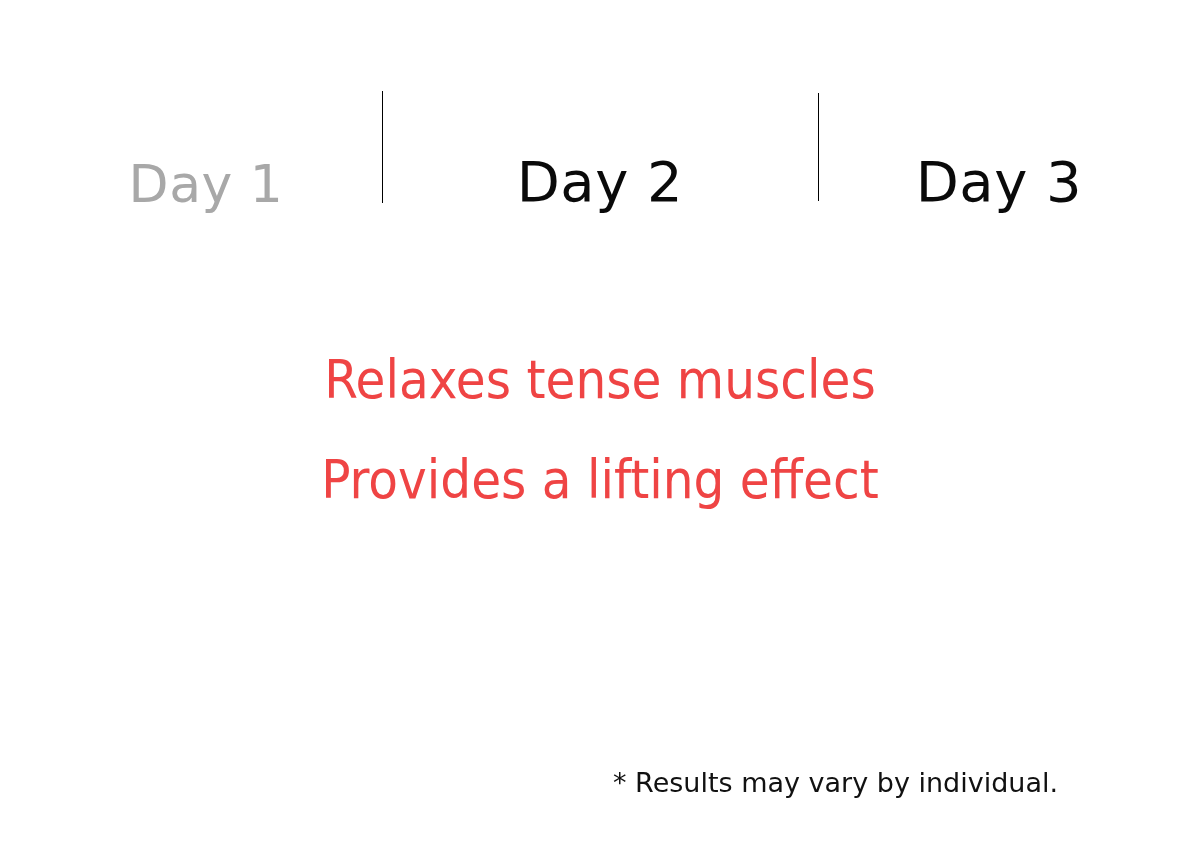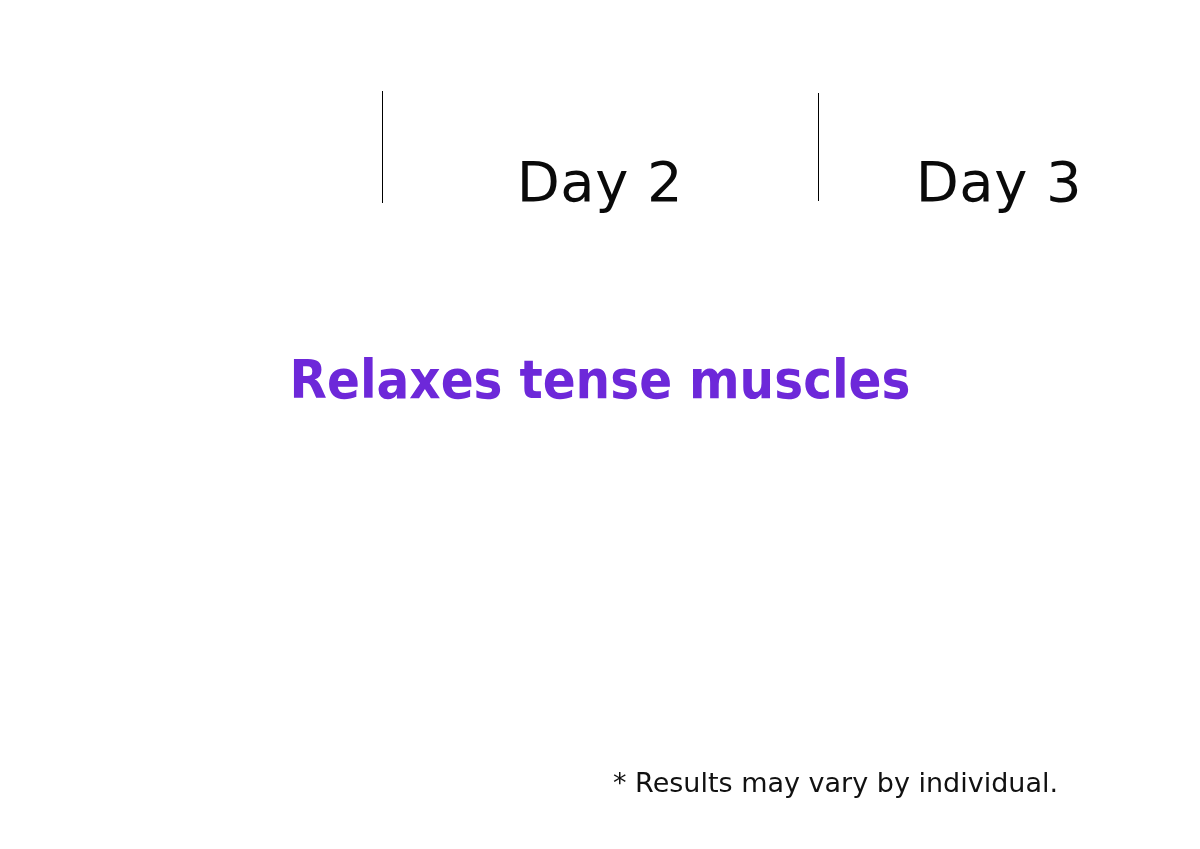--- a/index.html
+++ b/index.html
@@ -125,6 +125,9 @@
 
   <div class="day-tabs">
 
+    <div class="day-tab day-tab--inactive">
+      <span>Day 1</span>
+    </div>
 
     <div class="day-divider day-divider--first"></div>
 

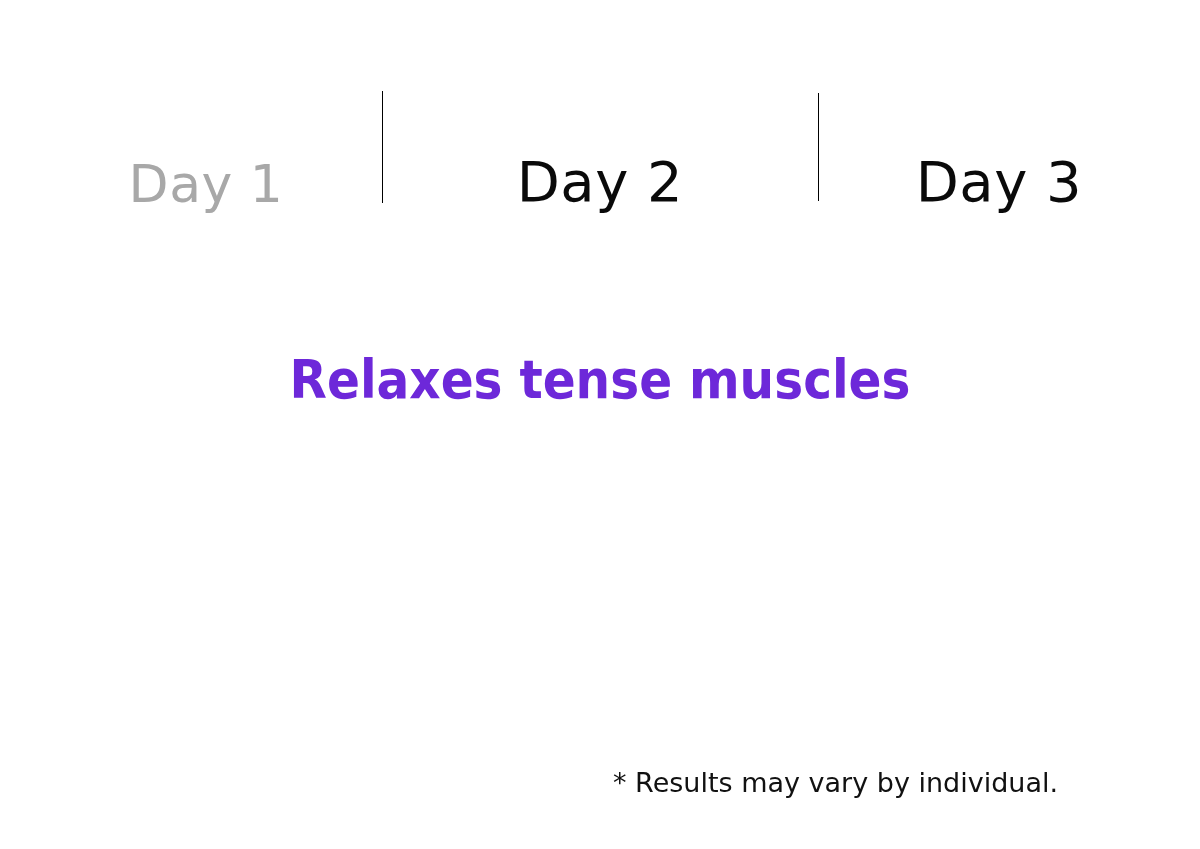--- a/index.html
+++ b/index.html
@@ -96,9 +96,9 @@
     font-family: "DejaVu Sans Condensed", "DejaVu Sans", sans-serif;
     font-stretch: condensed;
     font-size: 54px;
-    font-weight: 700;
+    font-weight: 400;
     line-height: 100px;
-    color: #6d28d9;
+    color: #ef4444;
     white-space: nowrap;
     letter-spacing: 0px;
   }

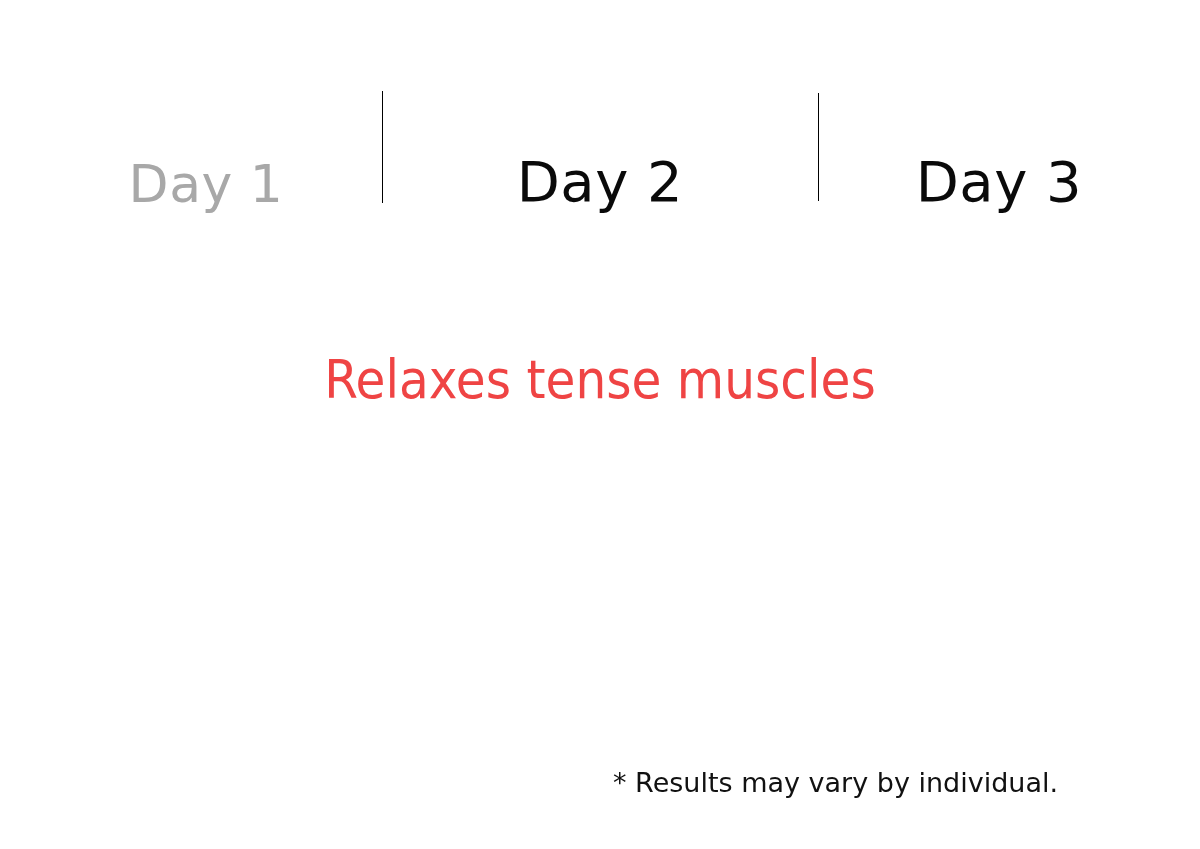--- a/index.html
+++ b/index.html
@@ -145,6 +145,7 @@
 
   <div class="benefits">
     <div class="benefit-line">Relaxes tense muscles</div>
+    <div class="benefit-line">Provides a lifting effect</div>
   </div>
 
   <div class="footnote">* Results may vary by individual.</div>

